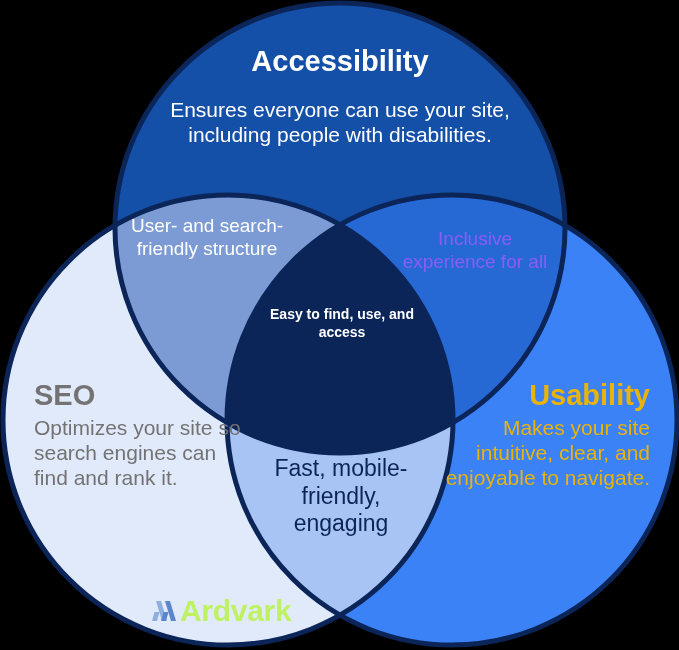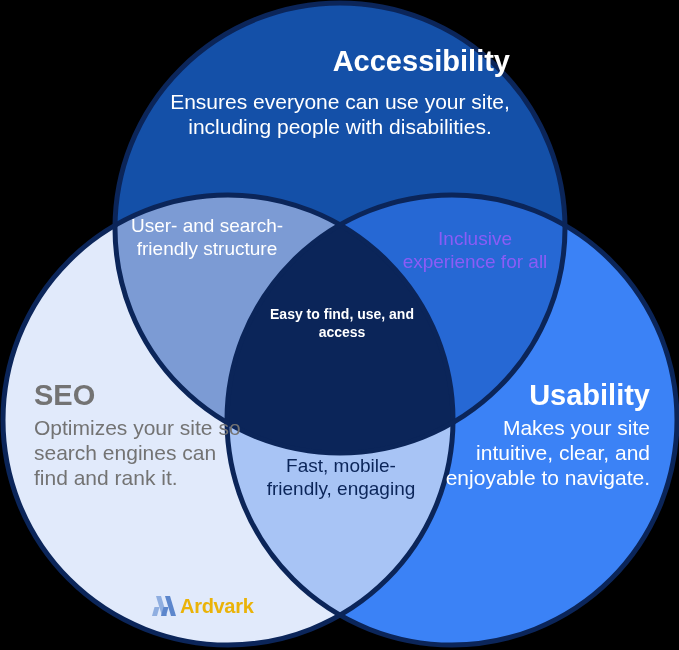--- a/index.html
+++ b/index.html
@@ -54,7 +54,7 @@
     width: 340px;
     color: #FFFFFF;
   }
-  #label-accessibility .lbl-title { font-size: 29px; margin-bottom: 10px; text-align: right; }
+  #label-accessibility .lbl-title { font-size: 29px; margin-bottom: 18px; }
   #label-accessibility .lbl-body  { font-size: 21px; }
 
   

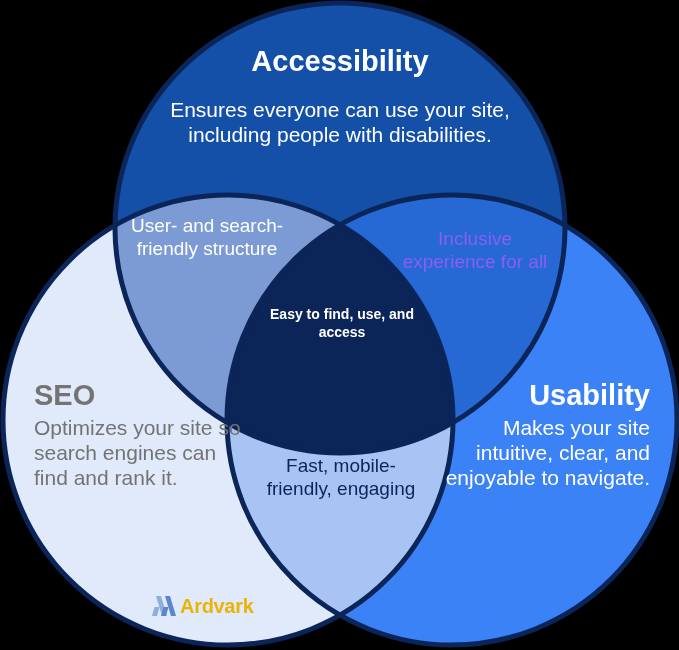--- a/index.html
+++ b/index.html
@@ -73,7 +73,7 @@
     left: 440px;
     top: 378px;
     width: 210px;
-    color: #ffffff;
+    color: #eab308;
     text-align: right;
   }
   #label-usability .lbl-title { font-size: 29px; margin-bottom: 2px; }

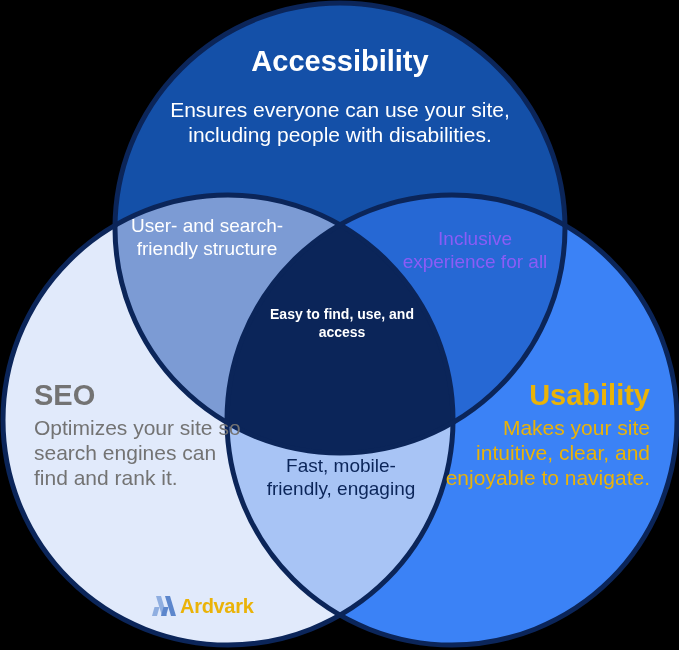--- a/index.html
+++ b/index.html
@@ -99,7 +99,7 @@
     top: 455px;
     width: 170px;
     color: #0B2559;
-    font-size: 19px;
+    font-size: 23px;
   }
 
   

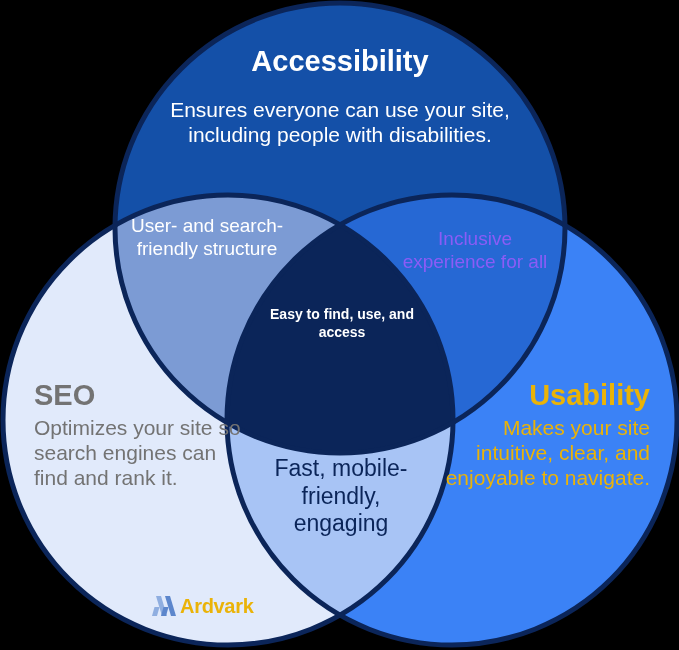--- a/index.html
+++ b/index.html
@@ -124,9 +124,9 @@
   }
   #logo-mark { display: block; }
   #logo-wordmark {
-    font-size: 20px;
+    font-size: 30px;
     font-weight: bold;
-    color: #eab308;
+    color: #bef264;
     letter-spacing: -0.3px;
     margin-left: -2px;
   }

